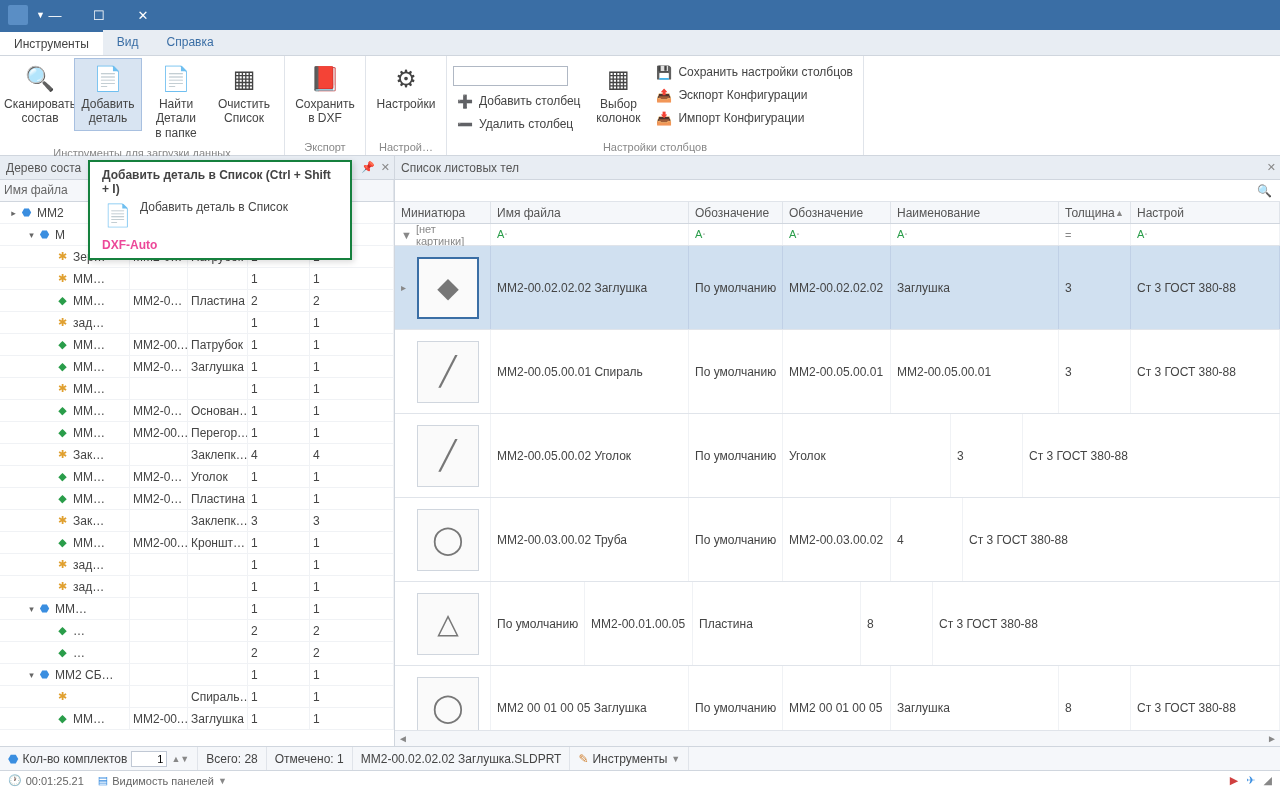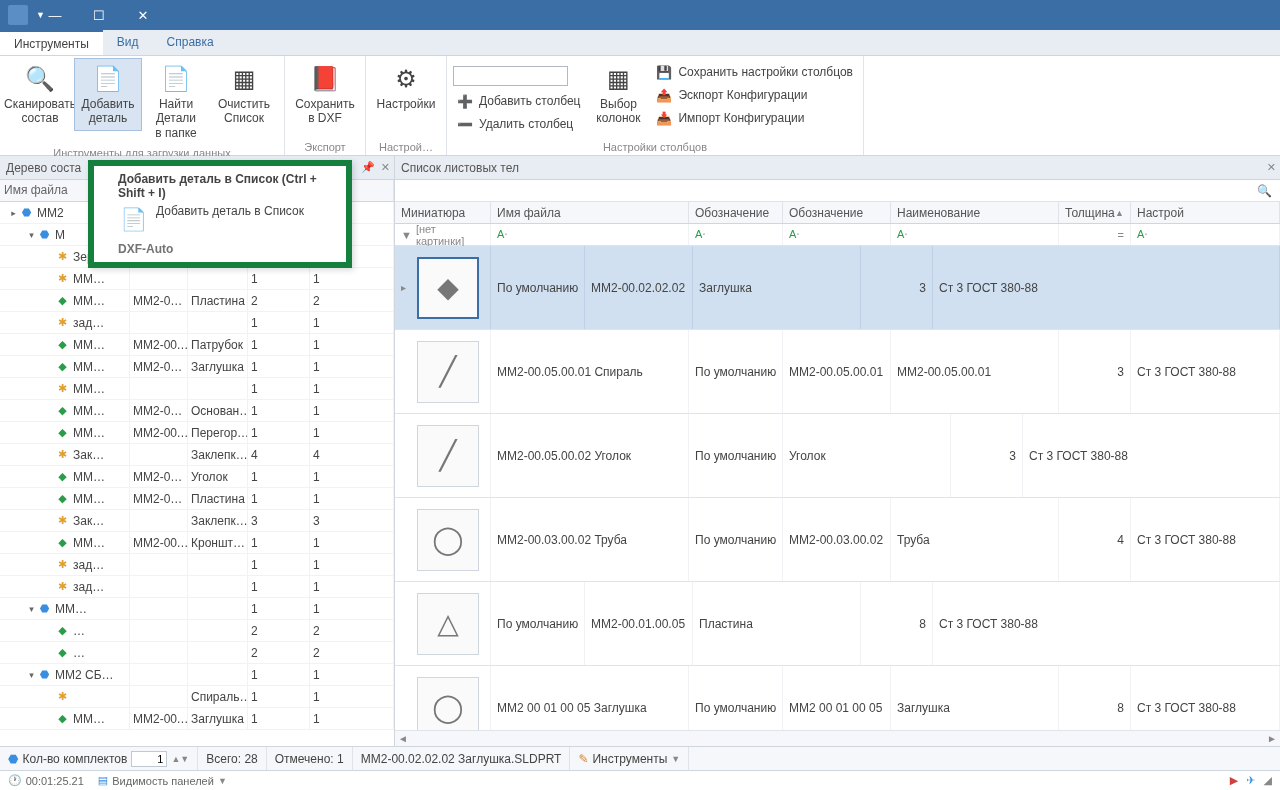--- a/index.html
+++ b/index.html
@@ -62,7 +62,7 @@
 .bottombar { height:20px; background:#fff; border-top:1px solid #d0d6de; display:flex; align-items:center; padding:0 8px; font-size:11px; color:#666; }
 .bottombar .bb { display:flex; align-items:center; margin-right:14px; cursor:pointer; }
 .bottombar .bbr { margin-left:auto; display:flex; gap:8px; }
-.tooltip { position:absolute; background:#fff; border:6px solid #15803d; box-shadow:2px 2px 6px rgba(0,0,0,0.15); z-index:100; padding:6px 24px; left:88px; top:160px; width:264px; }
+.tooltip { position:absolute; background:#fff; border:2px solid #15803d; box-shadow:2px 2px 6px rgba(0,0,0,0.15); z-index:100; padding:6px 12px; left:88px; top:160px; width:264px; }
 .tooltip .tt-title { font-weight:bold; margin-bottom:4px; }
 .tooltip .tt-row { display:flex; align-items:flex-start; margin-bottom:6px; }
 .tooltip .tt-icon { width:32px; height:32px; margin-right:6px; display:flex; align-items:center; justify-content:center; font-size:22px; color:#3a8ee0; }

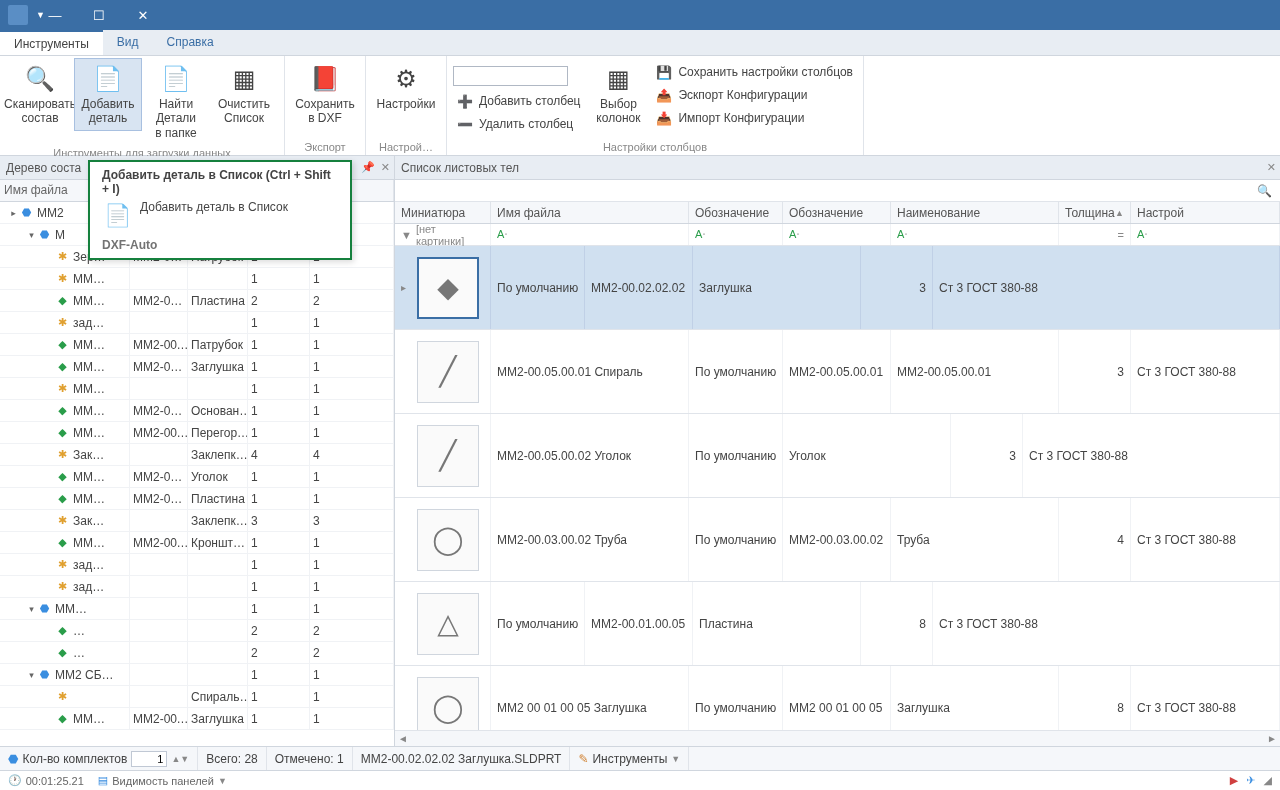--- a/index.html
+++ b/index.html
@@ -67,7 +67,7 @@
 .tooltip .tt-row { display:flex; align-items:flex-start; margin-bottom:6px; }
 .tooltip .tt-icon { width:32px; height:32px; margin-right:6px; display:flex; align-items:center; justify-content:center; font-size:22px; color:#3a8ee0; }
 .tooltip .tt-app { font-weight:bold; color:#737373; }
-.c-thumb{width:96px}.c-file{flex:0 0 198px}.c-conf{flex:0 0 94px}.c-desig{flex:0 0 108px}.c-name{flex:0 0 168px}.c-thick{flex:0 0 72px;justify-content:flex-end}.c-mat{flex:1}
+.c-thumb{width:96px}.c-file{flex:0 0 198px}.c-conf{flex:0 0 94px}.c-desig{flex:0 0 108px}.c-name{flex:0 0 168px}.c-thick{flex:0 0 72px;}.c-mat{flex:1}
 .l0{width:130px}.l1{width:58px}.l2{width:60px}.l3{width:62px}.l4{flex:1}
 </style>
 </head>

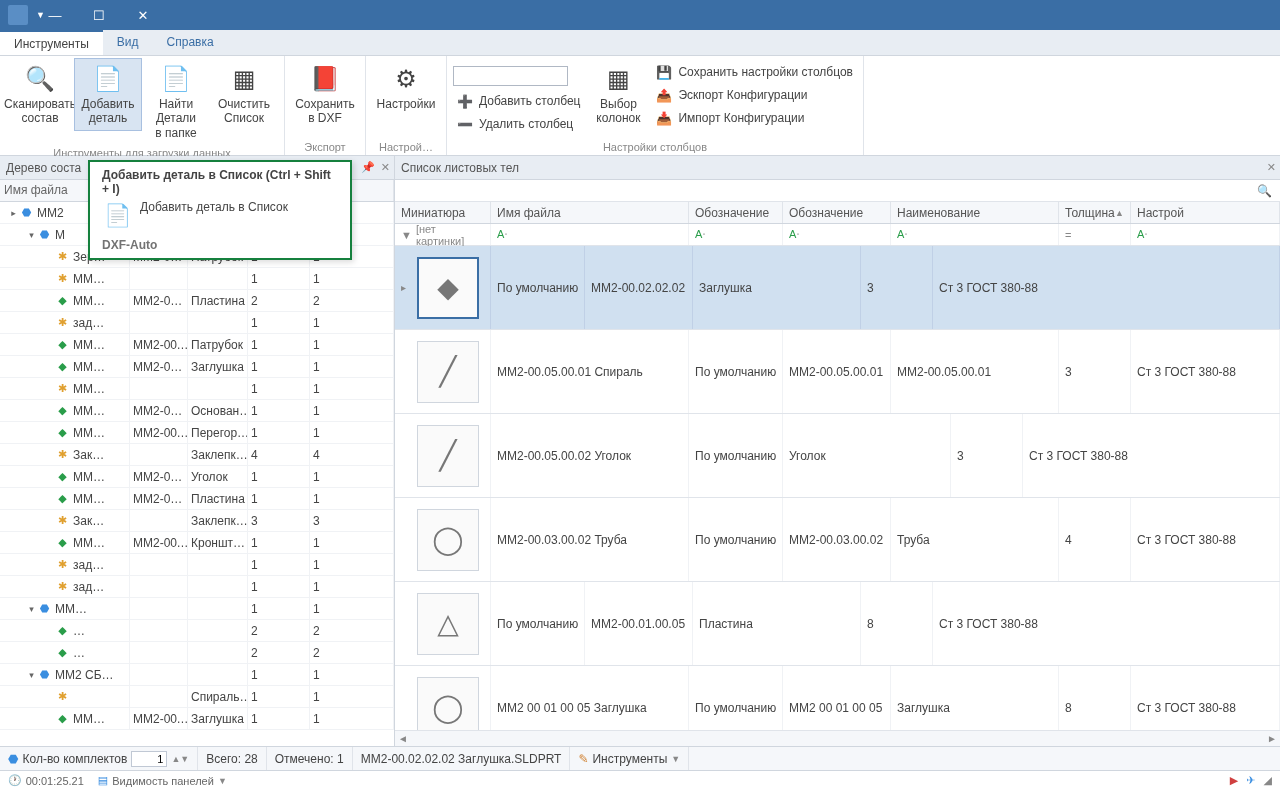--- a/index.html
+++ b/index.html
@@ -66,7 +66,7 @@
 .tooltip .tt-title { font-weight:bold; margin-bottom:4px; }
 .tooltip .tt-row { display:flex; align-items:flex-start; margin-bottom:6px; }
 .tooltip .tt-icon { width:32px; height:32px; margin-right:6px; display:flex; align-items:center; justify-content:center; font-size:22px; color:#3a8ee0; }
-.tooltip .tt-app { font-weight:bold; color:#737373; }
+.tooltip .tt-app { font-weight:bold; color:#ec4899; }
 .c-thumb{width:96px}.c-file{flex:0 0 198px}.c-conf{flex:0 0 94px}.c-desig{flex:0 0 108px}.c-name{flex:0 0 168px}.c-thick{flex:0 0 72px;}.c-mat{flex:1}
 .l0{width:130px}.l1{width:58px}.l2{width:60px}.l3{width:62px}.l4{flex:1}
 </style>

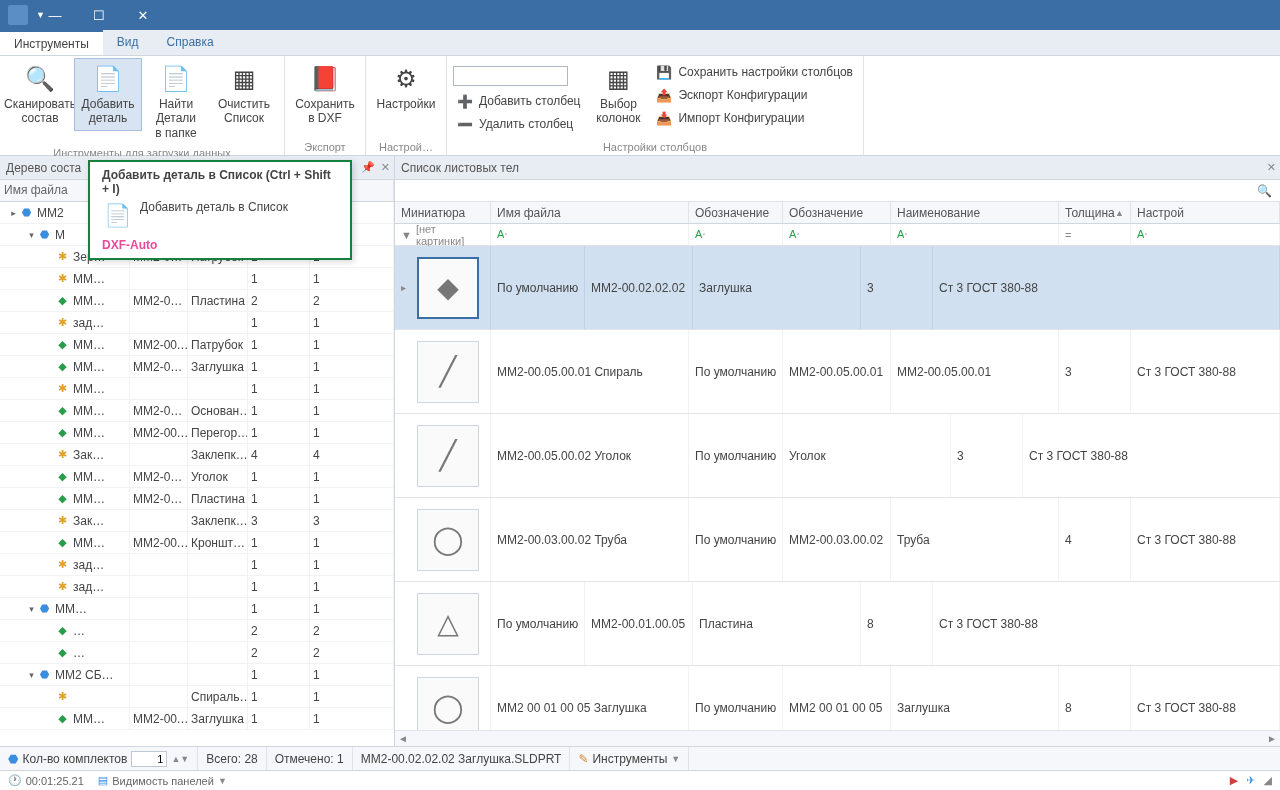--- a/index.html
+++ b/index.html
@@ -483,6 +483,7 @@
             <span style="width:12px;color:#888;font-size:10px;margin-right:4px">▸</span>
             <div class="thumb">◆</div>
           </div>
+          <div class="gc c-file">MM2-00.02.02.02 Заглушка</div>
           <div class="gc c-conf">По умолчанию</div>
           <div class="gc c-desig">MM2-00.02.02.02</div>
           <div class="gc c-name">Заглушка</div>

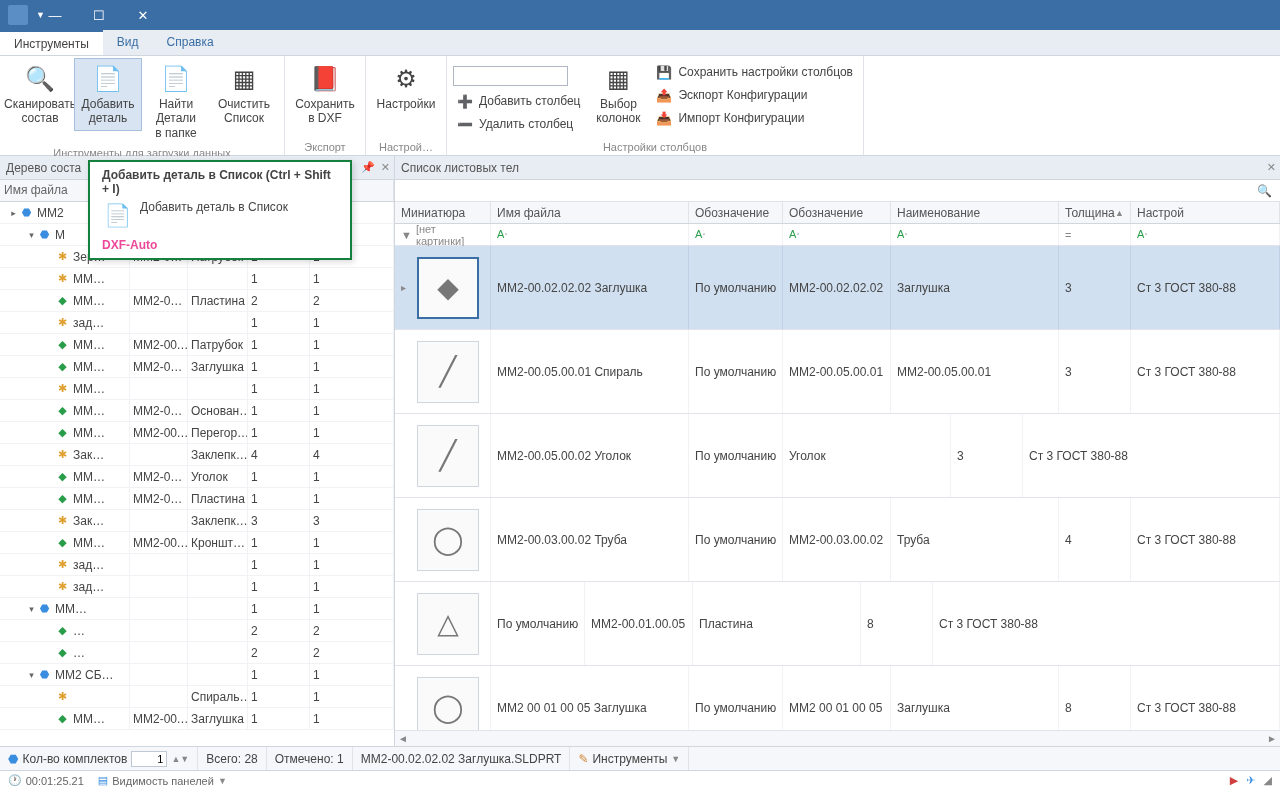--- a/index.html
+++ b/index.html
@@ -521,7 +521,6 @@
           <div class="gc c-file">MM2-00.03.00.02 Труба</div>
           <div class="gc c-conf">По умолчанию</div>
           <div class="gc c-desig">MM2-00.03.00.02</div>
-          <div class="gc c-name">Труба</div>
           <div class="gc c-thick">4</div>
           <div class="gc c-mat">Ст 3 ГОСТ 380-88</div>
         </div>

